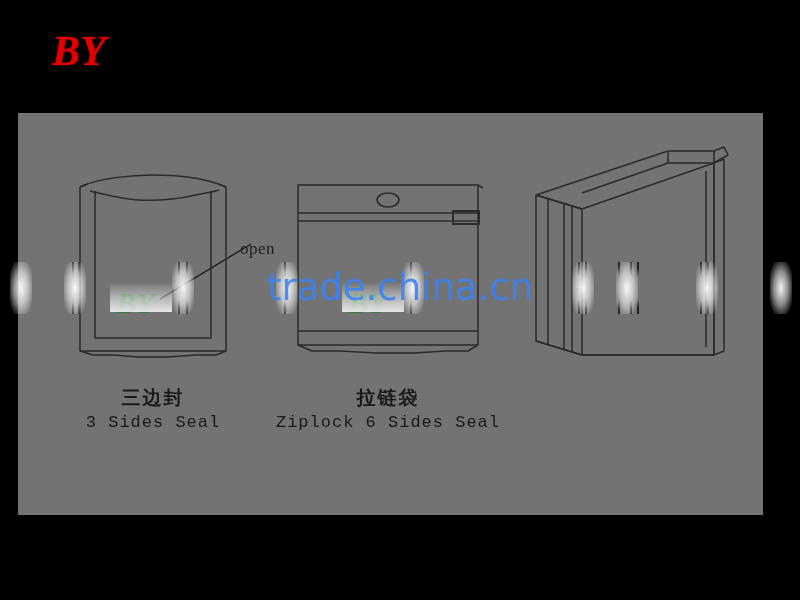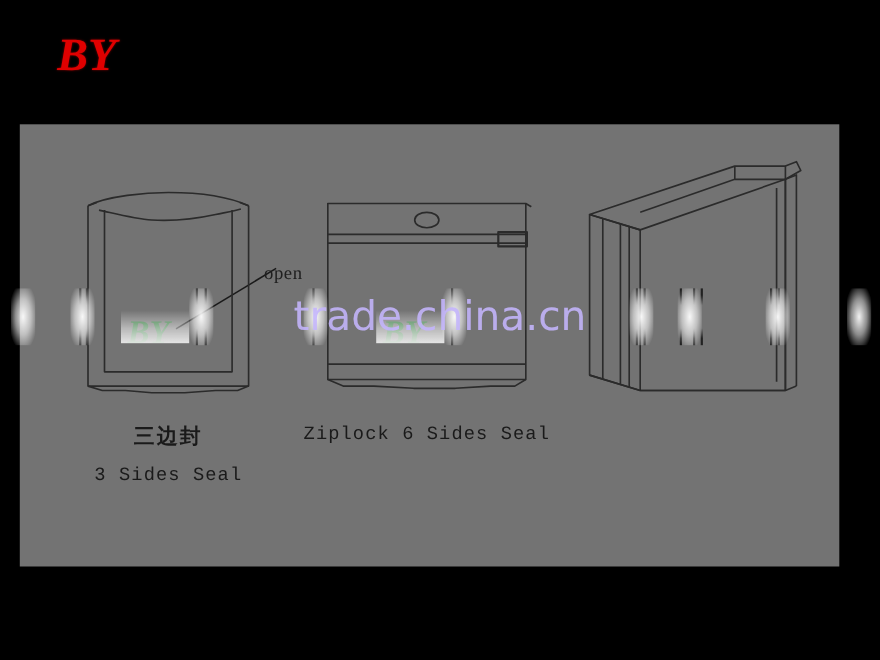--- a/index.html
+++ b/index.html
@@ -137,7 +137,7 @@
     text-align: center;
     font-family: "DejaVu Sans", "Liberation Sans", sans-serif;
     font-size: 37px;
-    color: #c4b5fd;
+    color: #3b82f6;
     opacity: 0.88;
     letter-spacing: 0px;
     user-select: none;

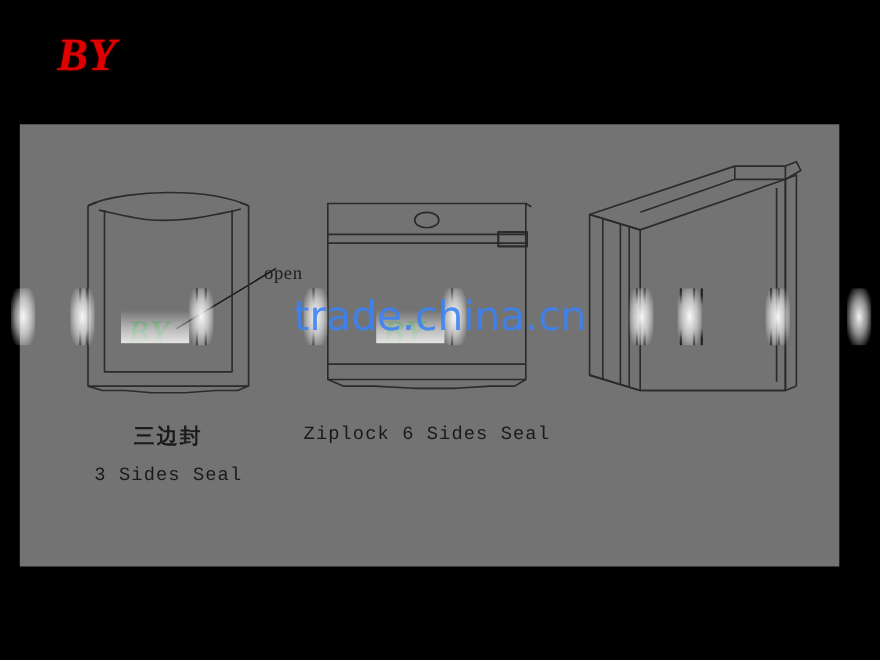--- a/index.html
+++ b/index.html
@@ -83,7 +83,7 @@
     font-weight: bold;
     letter-spacing: 2px;
     line-height: 24px;
-    margin-bottom: 13px;
+    margin-bottom: 3px;
     white-space: nowrap;
   }
   .caption-en {

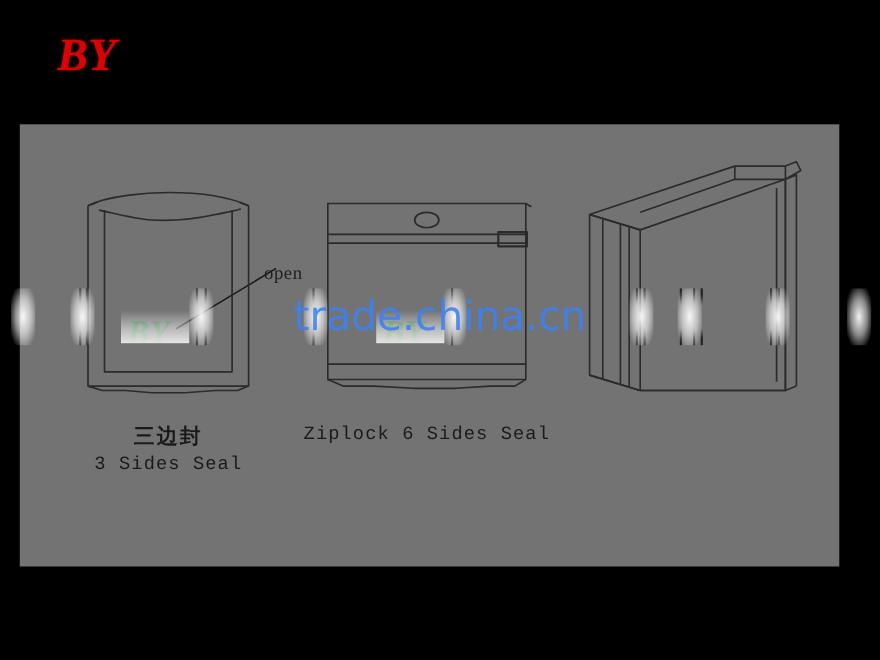--- a/index.html
+++ b/index.html
@@ -256,6 +256,7 @@
         </svg>
       </div>
       <div class="caption-block">
+        <div class="caption-cn">拉链袋</div>
         <div class="caption-en">Ziplock 6 Sides Seal</div>
       </div>
     </div>

